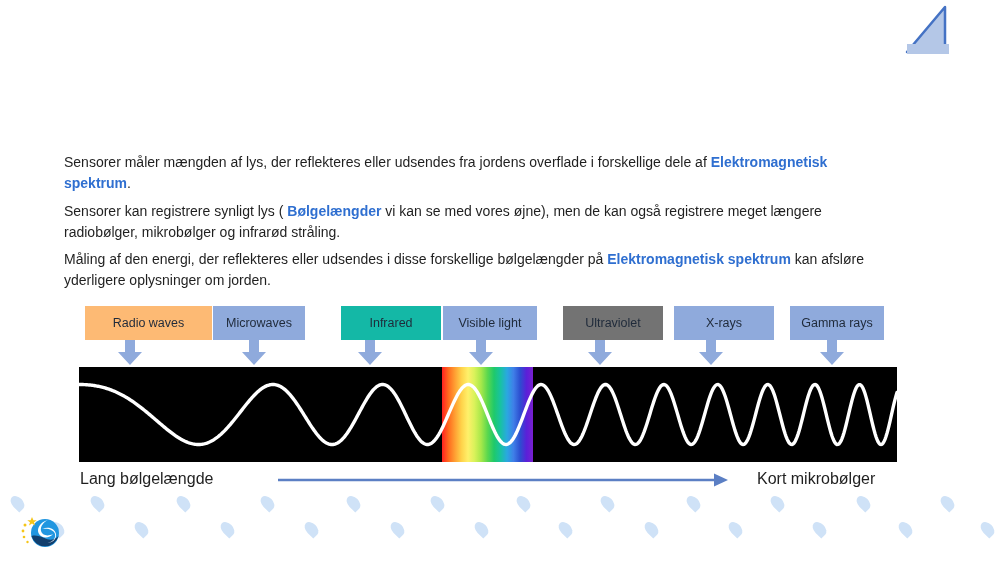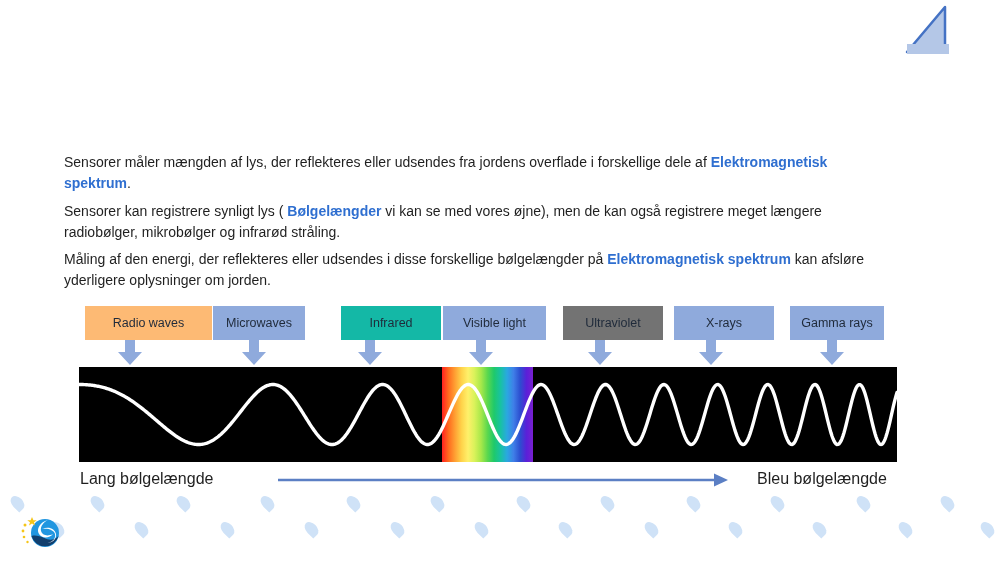--- a/index.html
+++ b/index.html
@@ -126,7 +126,7 @@
       <svg class="lblarrow" viewBox="0 0 26 26" style="left: 357px;">
         <path d="M8 0 L18 0 L18 12 L25 12 L13 25 L1 12 L8 12 Z" fill="#8faadc"></path>
       </svg>
-      <div class="lblbox" style="left: 443px; width: 103px; background: rgb(143, 170, 220);">Visible light</div>
+      <div class="lblbox" style="left: 443px; width: 94px; background: rgb(143, 170, 220);">Visible light</div>
       <svg class="lblarrow" viewBox="0 0 26 26" style="left: 468px;">
         <path d="M8 0 L18 0 L18 12 L25 12 L13 25 L1 12 L8 12 Z" fill="#8faadc"></path>
       </svg>

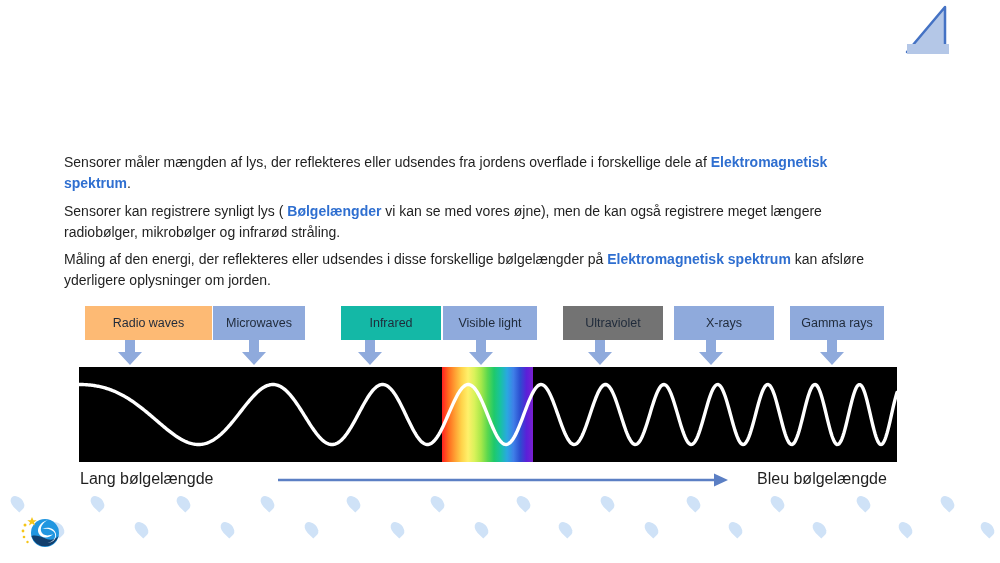--- a/index.html
+++ b/index.html
@@ -152,7 +152,7 @@
   </div>
 
   <div class="endlbl" id="lang">Lang bølgelængde</div>
-  <div class="endlbl" id="kort">Bleu bølgelængde</div>
+  <div class="endlbl" id="kort">Kort mikrobølger</div>
   <svg id="dirarrow" viewBox="0 0 452 18">
     <line x1="0" y1="9" x2="436" y2="9" stroke="#5b7fc4" stroke-width="2.6"></line>
     <path d="M436 2.5 L450 9 L436 15.5 Z" fill="#5b7fc4"></path>

